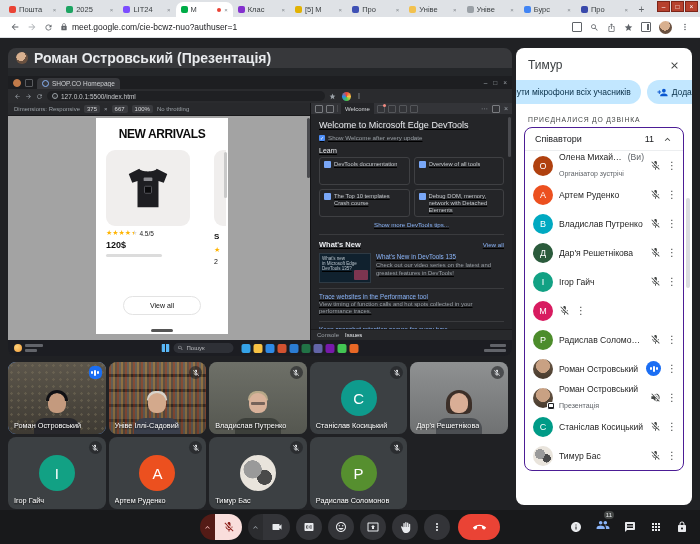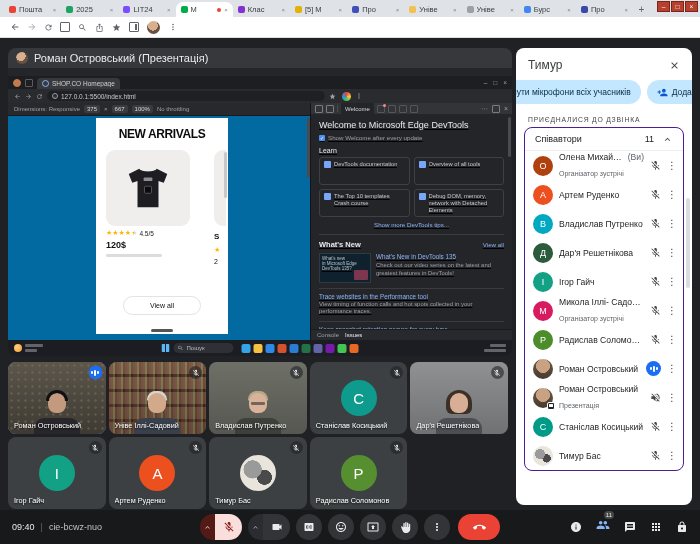--- a/index.html
+++ b/index.html
@@ -301,6 +301,14 @@
           <path d="M17.65 6.35C16.2 4.9 14.21 4 12 4c-4.42 0-7.99 3.58-7.99 8s3.57 8 7.99 8c3.73 0 6.84-2.55 7.73-6h-2.08c-.82 2.33-3.04 4-5.65 4-3.31 0-6-2.69-6-6s2.69-6 6-6c1.66 0 3.14.69 4.22 1.78L13 11h7V4l-2.35 2.35z"></path>
         </svg>
       </span>
+    <div id="urlzone">
+      <span class="navic">
+          <svg viewBox="0 0 24 24" width="8" height="8" fill="currentColor">
+            <path d="M18 8h-1V6c0-2.76-2.24-5-5-5S7 3.24 7 6v2H6c-1.1 0-2 .9-2 2v10c0 1.1.9 2 2 2h12c1.1 0 2-.9 2-2V10c0-1.1-.9-2-2-2zM9 6c0-1.66 1.34-3 3-3s3 1.34 3 3v2H9V6zm3 11c-1.1 0-2-.9-2-2s.9-2 2-2 2 .9 2 2-.9 2-2 2z"></path>
+          </svg>
+        </span>
+      <span>meet.google.com/cie-bcwz-nuo?authuser=1</span>
+    </div>
     <div class="abicons">
       <span class="boxic"></span>
       <span class="navic">

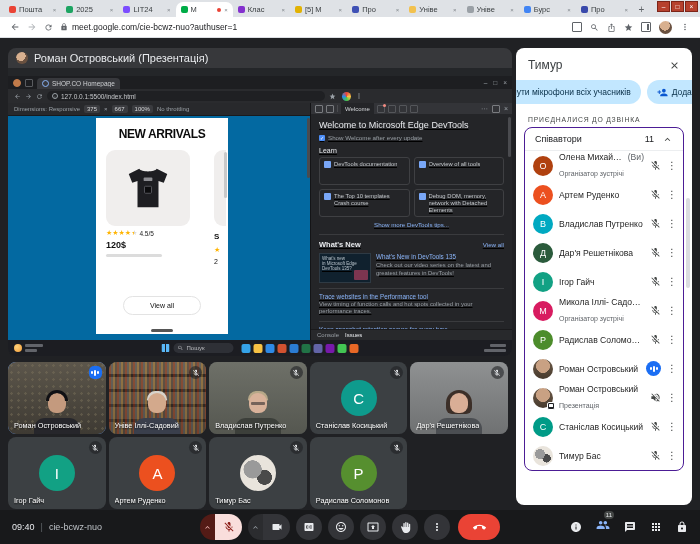--- a/index.html
+++ b/index.html
@@ -35,7 +35,7 @@
   #present-tile{position:absolute;left:8px;top:10px;width:504px;height:308px;background:#242629;border-radius:8px;overflow:hidden;}
   .phead{height:20px;background:#37383b;display:flex;align-items:center;gap:6px;padding:0 8px;}
   .pav2{width:12px;height:12px;border-radius:50%;background:radial-gradient(circle at 40% 35%,#d8b08f 0 45%,#6a5140 46%);flex:none;}
-  .pheadlbl{font-size:11px;color:#e8eaed;}
+  .pheadlbl{font-size:14px;color:#e8eaed;font-weight:bold;}
   
   .edge{position:absolute;left:0;right:0;top:28px;bottom:16px;background:#2a2b2e;display:flex;flex-direction:column;}
   .etabbar{height:13px;background:#1d1e21;display:flex;align-items:center;padding:0 5px;gap:4px;flex:none;}

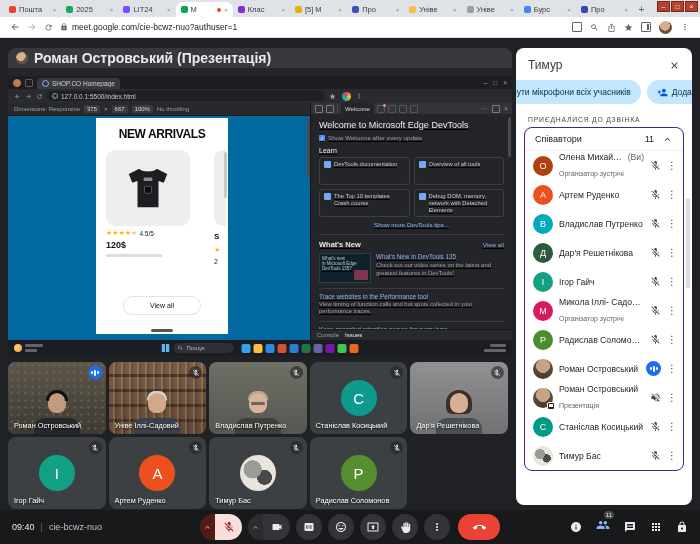--- a/index.html
+++ b/index.html
@@ -57,7 +57,7 @@
   .devicebar{height:12px;display:flex;align-items:center;gap:4px;padding:0 6px;font-size:6px;color:#9aa0a6;
              background:#28292c;border-bottom:1px solid #1a1a1c;flex:none;white-space:nowrap;overflow:hidden;}
   .dpill{background:#3a3b3f;border-radius:2px;padding:0 3px;height:8px;line-height:8px;color:#d6d7d9;flex:none;}
-  .emuarea{flex:1;position:relative;background:#0369a1;}
+  .emuarea{flex:1;position:relative;background:#a3a3a3;}
   .phone{position:absolute;left:88px;top:2px;width:132px;height:216px;background:#fff;overflow:hidden;}
   .vheading{margin-top:9px;text-align:center;font-size:12px;font-weight:800;letter-spacing:-0.4px;color:#0b0b0b;}
   .pcard{position:absolute;left:10px;top:32px;width:84px;}

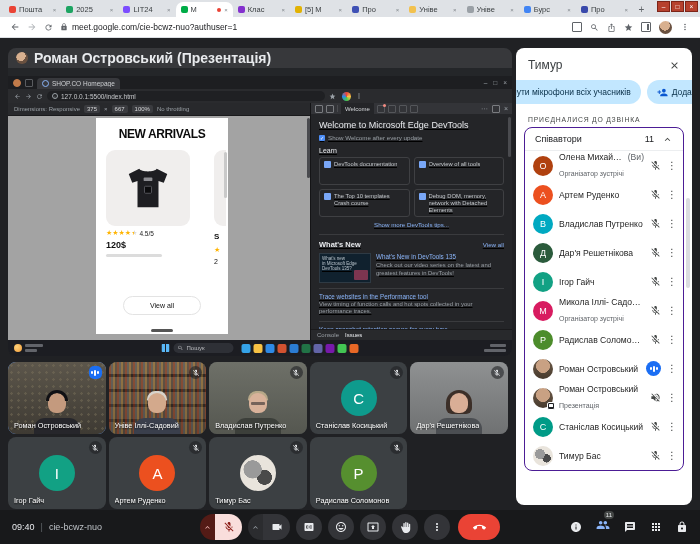--- a/index.html
+++ b/index.html
@@ -656,9 +656,6 @@
             </div>
             <div class="prow">
               <span class="pavc" style="background: rgb(216, 27, 96);">М</span>
-              <span class="ptxt"><span class="pnm">
-                  <span class="nmtxt">Микола Іллі- Садовий</span>
-                </span><span class="psub">Організатор зустрічі</span></span>
               <span class="pmic">
                 <svg viewBox="0 0 24 24" width="11" height="11" fill="currentColor">
                   <path d="M19 11h-1.7c0 .74-.16 1.43-.43 2.05l1.23 1.23c.56-.98.9-2.09.9-3.28zm-4.02.17c0-.06.02-.11.02-.17V5c0-1.66-1.34-3-3-3S9 3.34 9 5v.18l5.98 5.99zM4.27 3 3 4.27l6.01 6.01V11c0 1.66 1.33 3 2.99 3 .22 0 .44-.03.65-.08l1.66 1.66c-.71.33-1.5.52-2.31.52-2.76 0-5.3-2.1-5.3-5.1H5c0 3.41 2.72 6.23 6 6.72V21h2v-3.28c.91-.13 1.77-.45 2.54-.9L19.73 21 21 19.73 4.27 3z"></path>

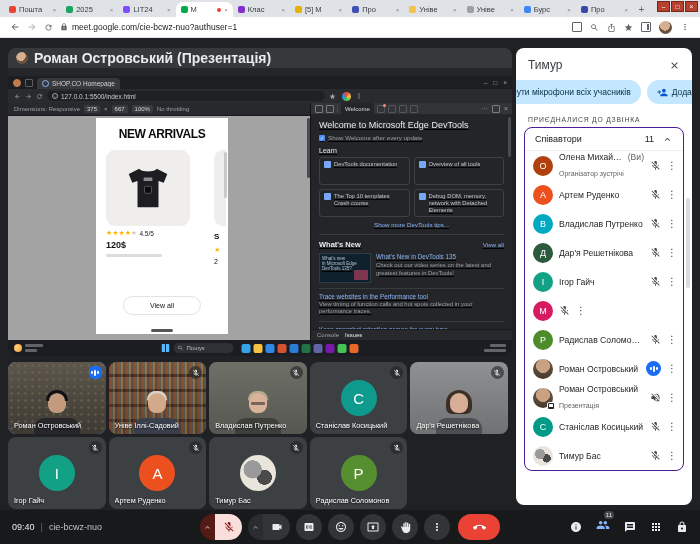--- a/index.html
+++ b/index.html
@@ -852,11 +852,6 @@
   </div>
 
   <div id="bottombar">
-    <div class="bleft">
-      <span>09:40</span>
-      <span class="bsep">|</span>
-      <span class="bcode">cie-bcwz-nuo</span>
-    </div>
     <div class="bcenter">
       <div class="cgroup micg">
         <span class="cseg chev">

